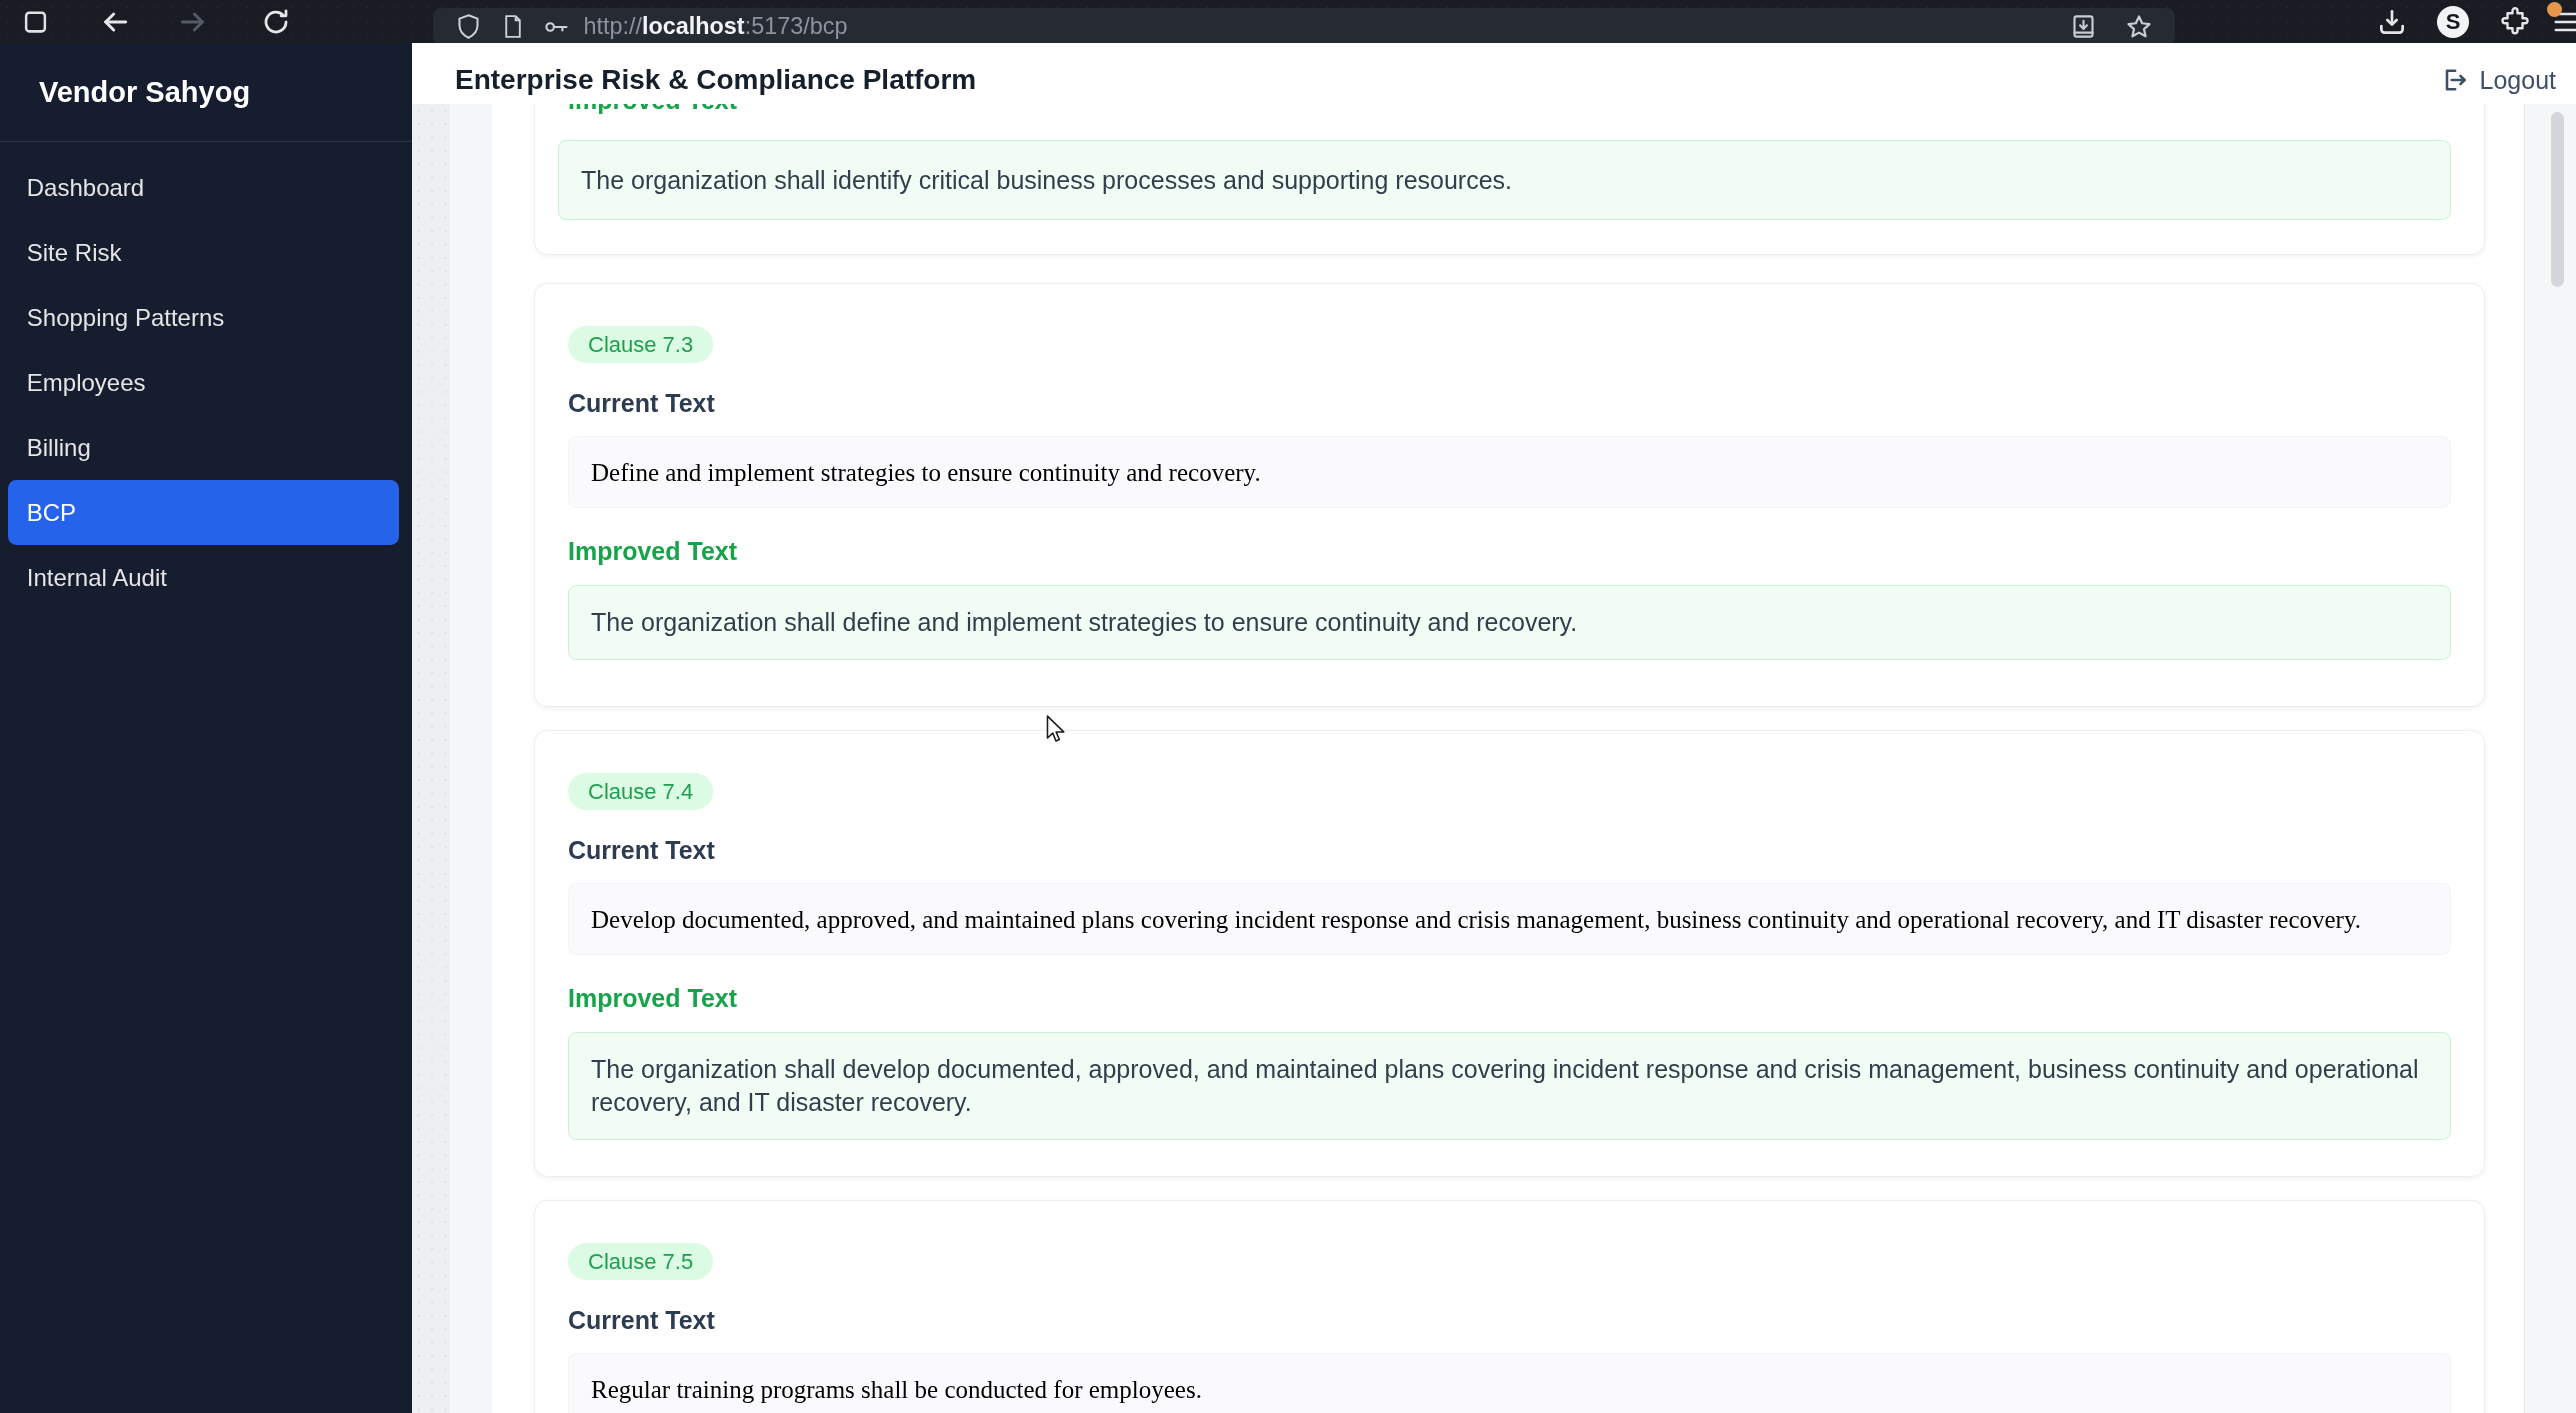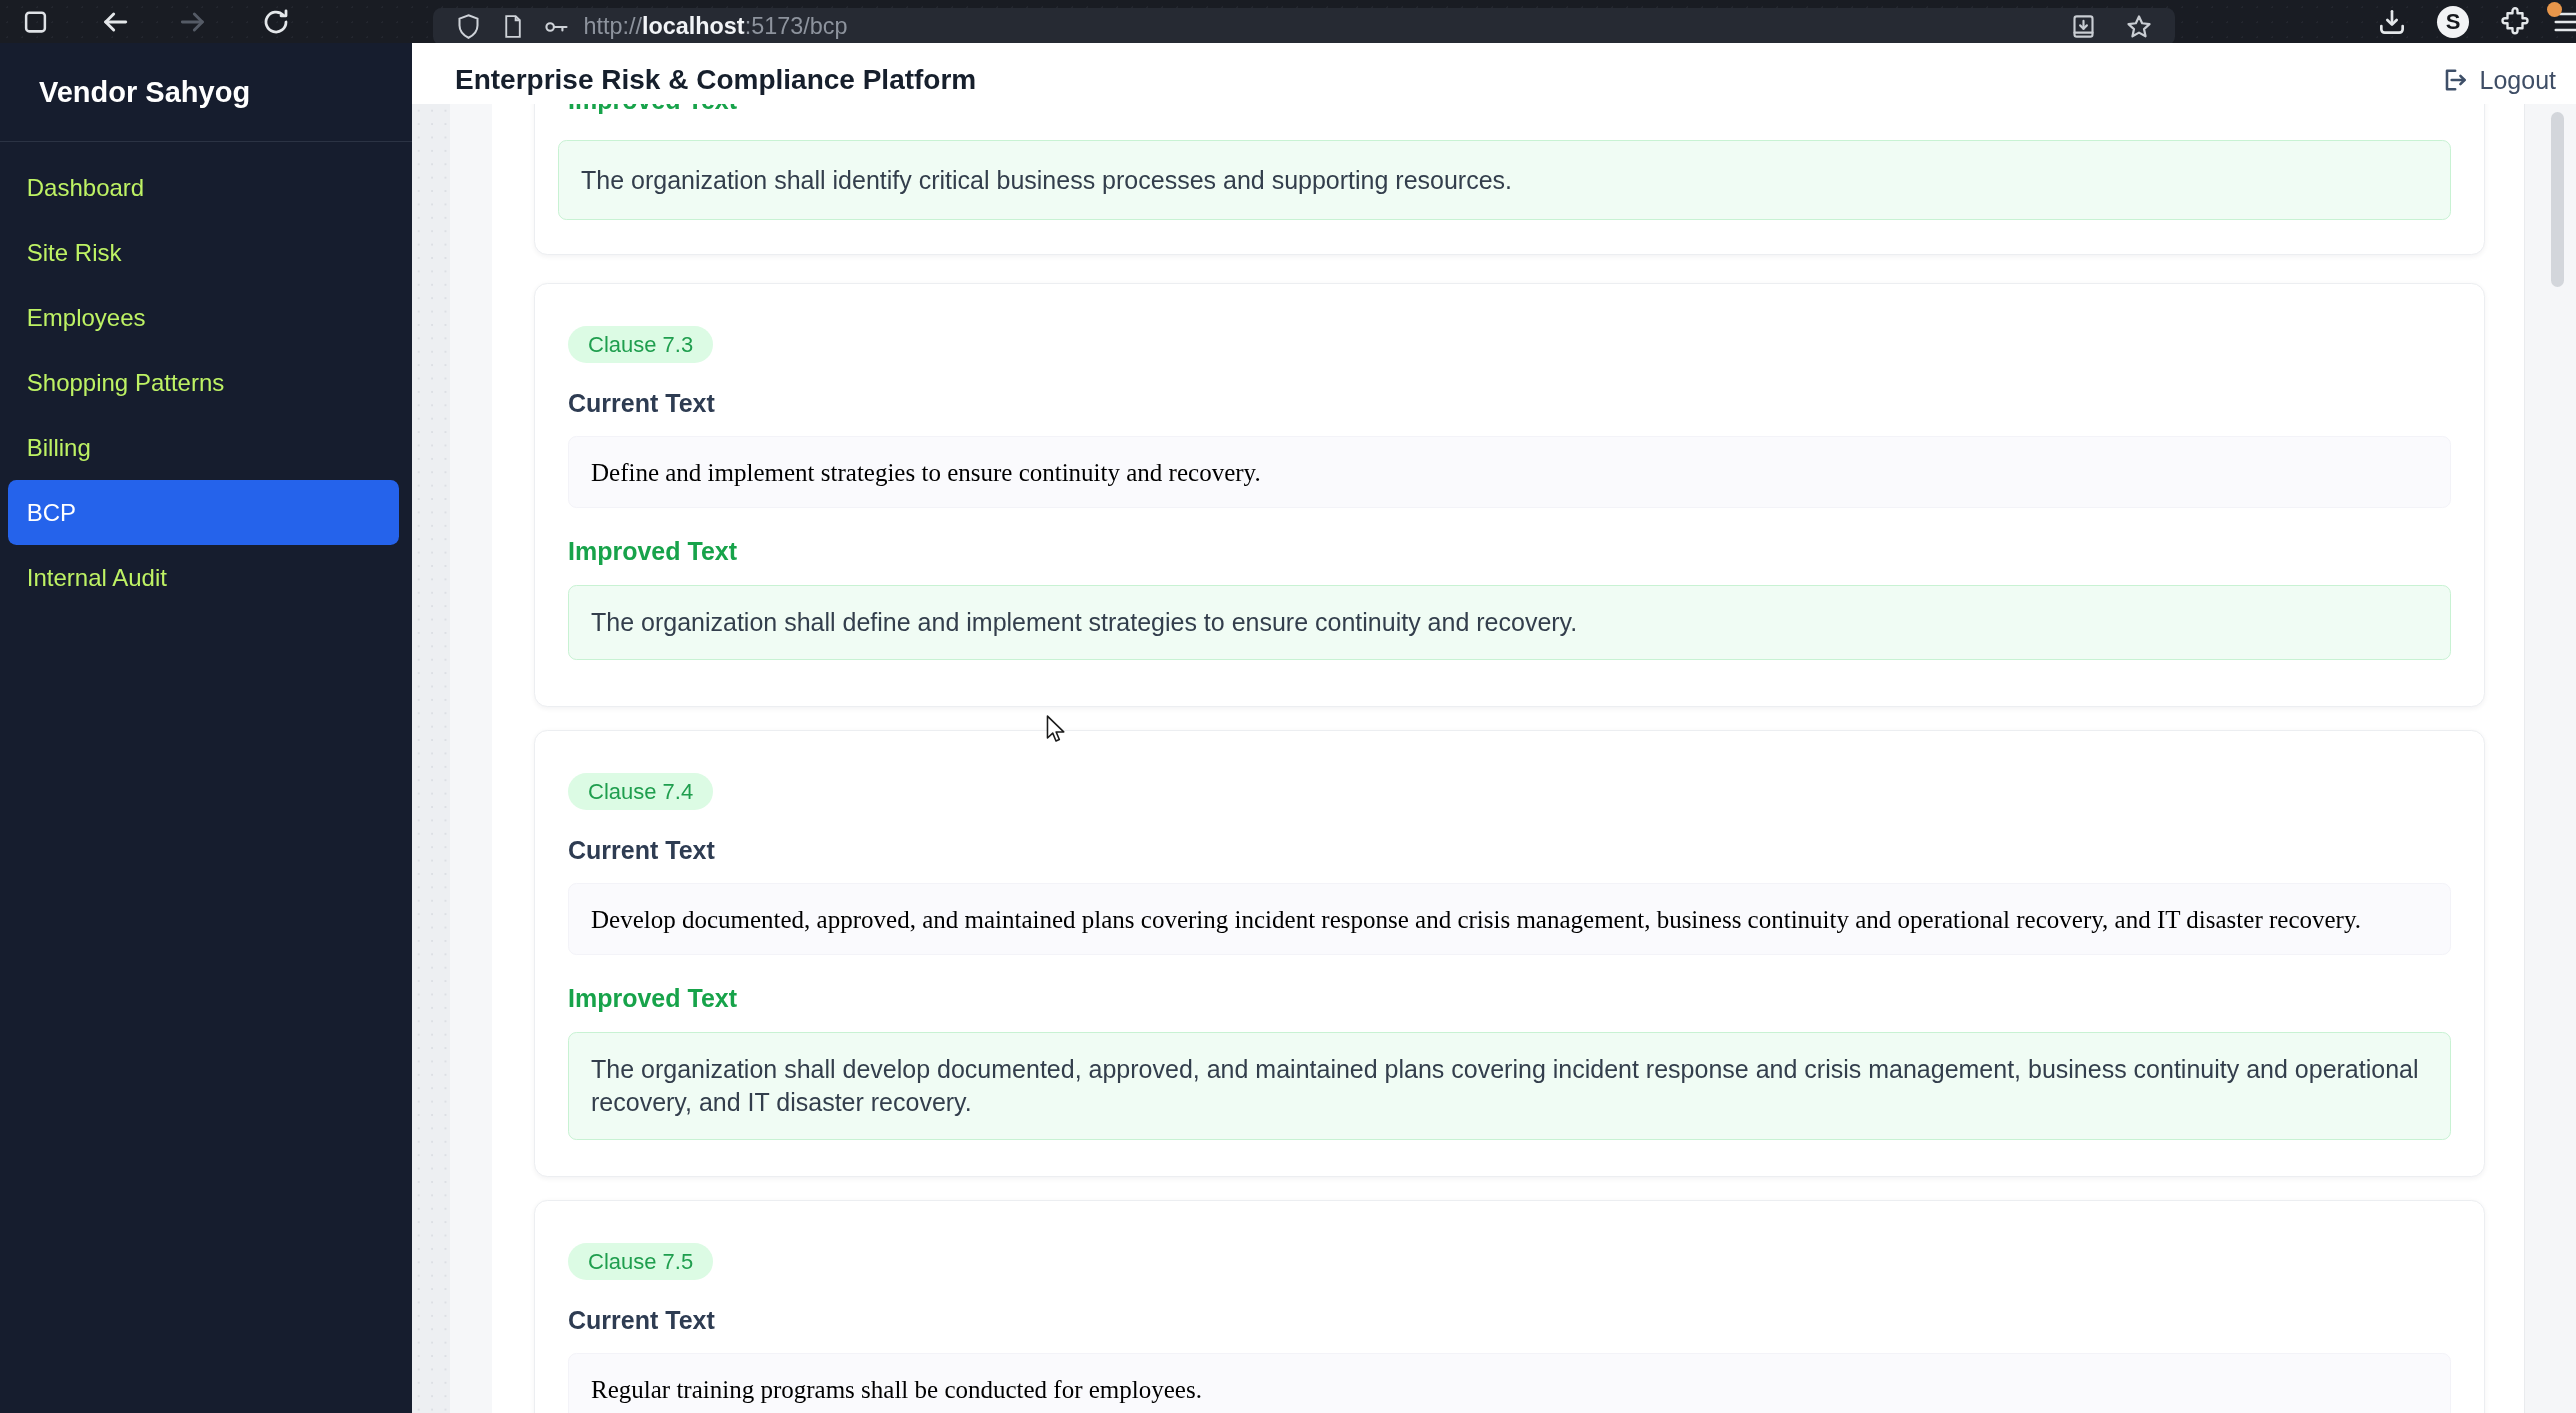--- a/index.html
+++ b/index.html
@@ -26,7 +26,7 @@
            color:#ffffff; font-size:29px; font-weight:700; border-bottom:1.7px solid #2b3344; }
   .nav { position:absolute; left:0; top:112px; width:412px; }
   .nav-item { height:65px; line-height:65px; margin:0 13.4px 0 8.4px; padding-left:18.4px;
-              color:#bef264; font-size:24px; border-radius:8.4px; cursor:default; }
+              color:#e5e5e5; font-size:24px; border-radius:8.4px; cursor:default; }
   .nav-item.active { background:#2563eb; color:#ffffff; }
 
   

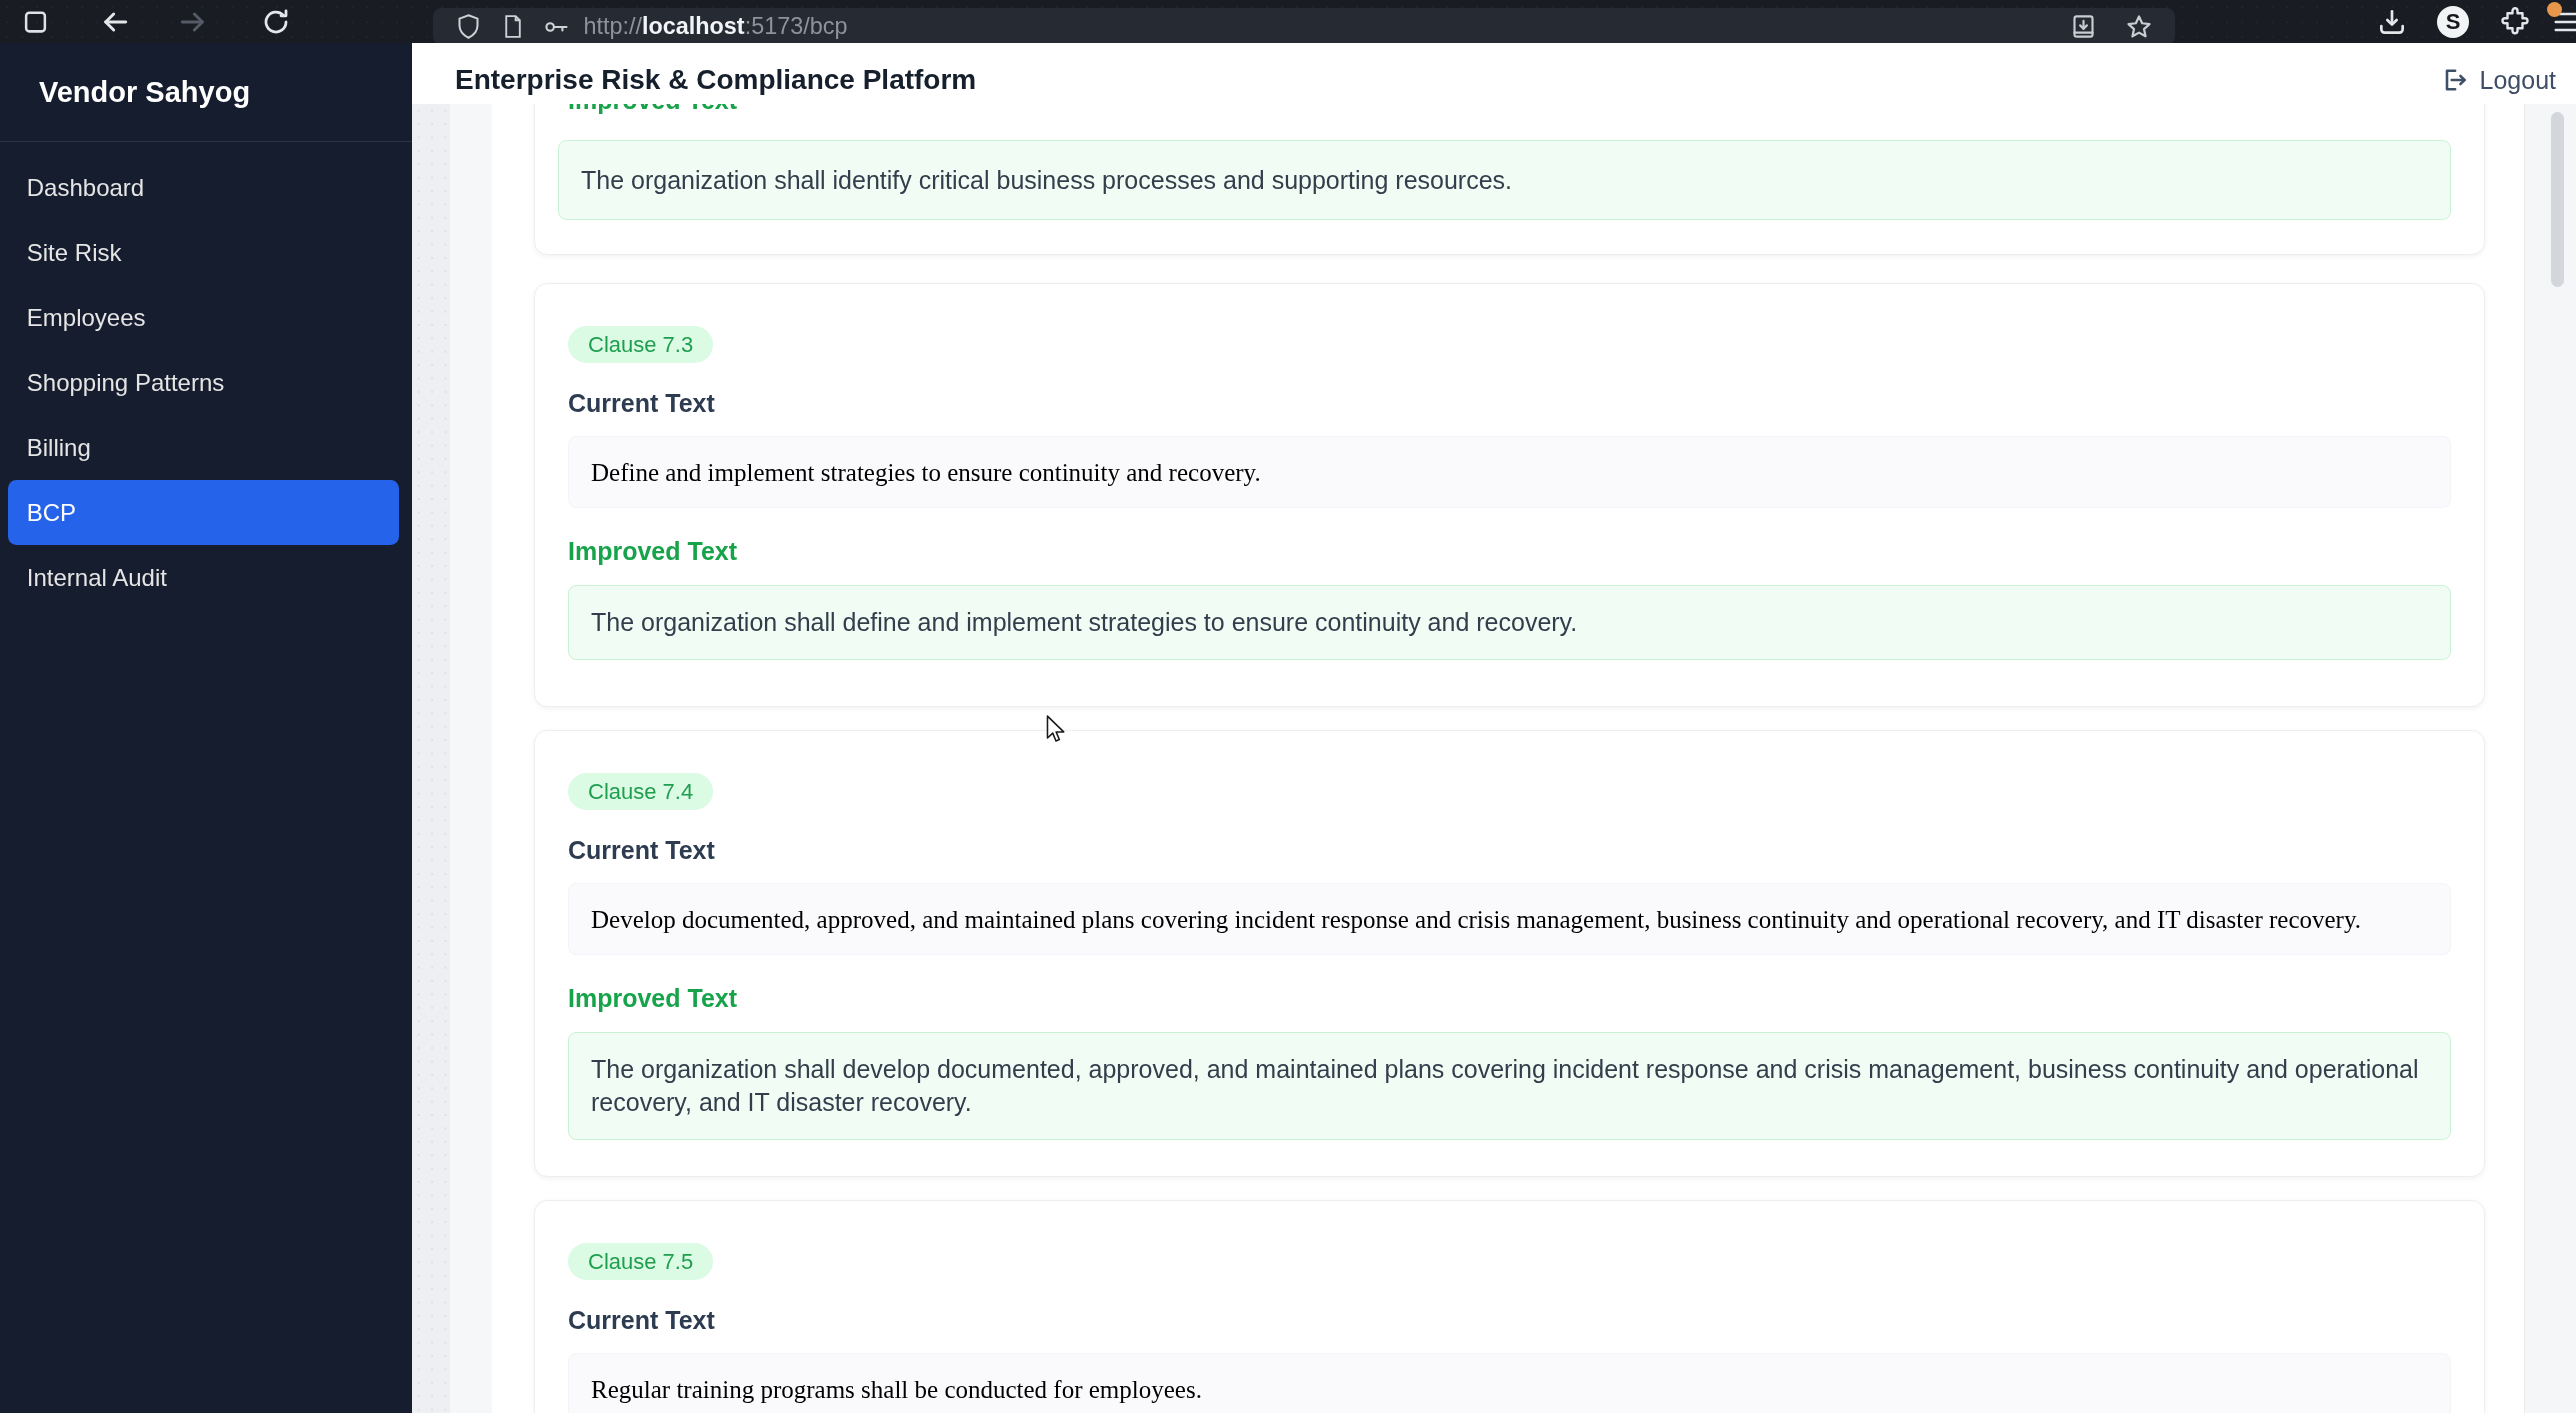--- a/index.html
+++ b/index.html
@@ -159,8 +159,8 @@
     <div class="nav">
       <div class="nav-item">Dashboard</div>
       <div class="nav-item">Site Risk</div>
+      <div class="nav-item">Shopping Patterns</div>
       <div class="nav-item">Employees</div>
-      <div class="nav-item">Shopping Patterns</div>
       <div class="nav-item">Billing</div>
       <div class="nav-item active">BCP</div>
       <div class="nav-item">Internal Audit</div>

